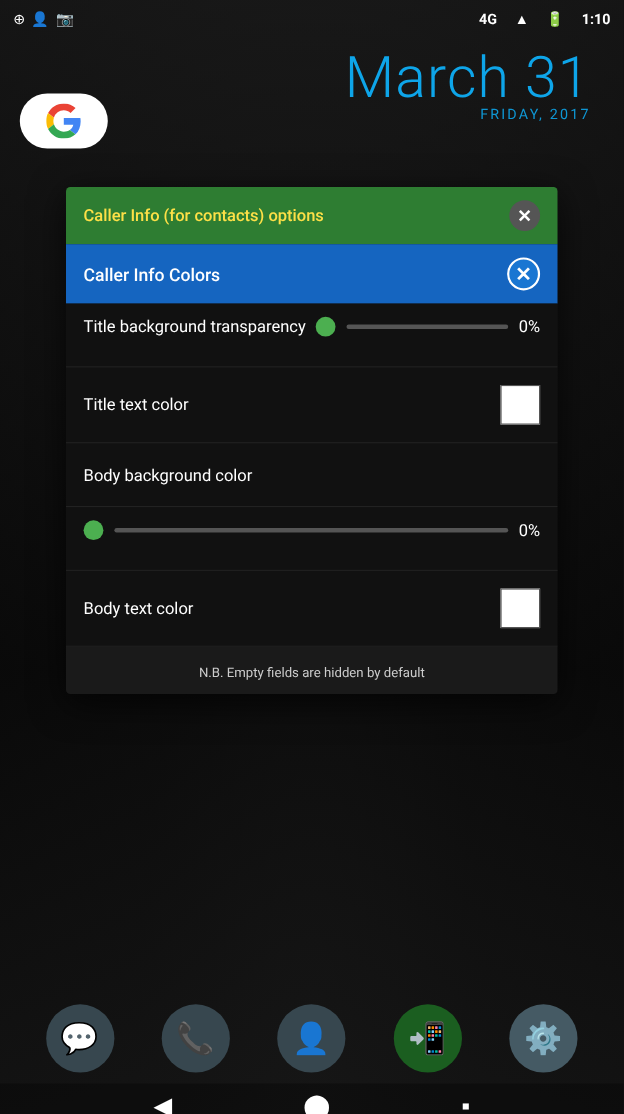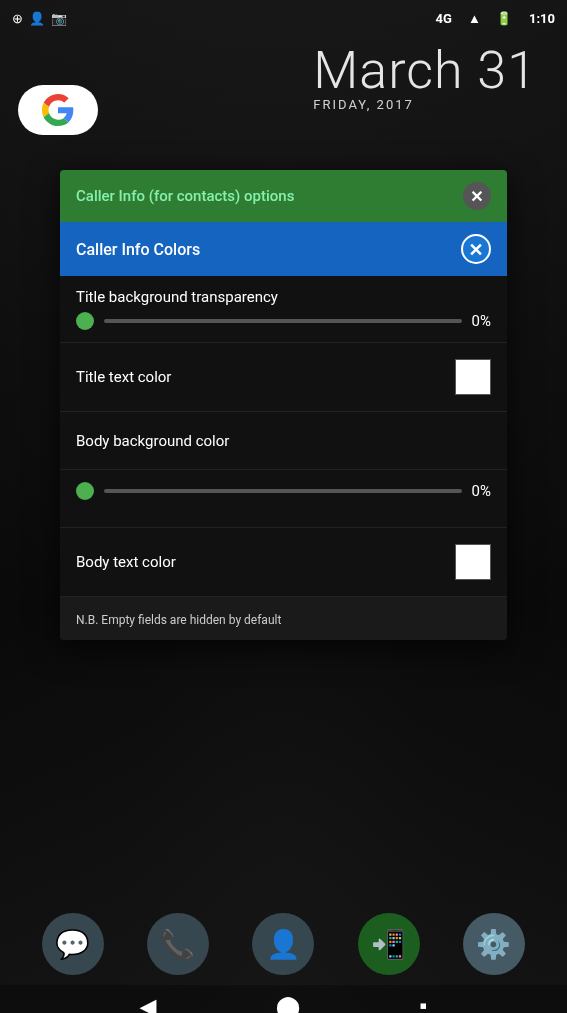--- a/index.html
+++ b/index.html
@@ -64,8 +64,9 @@
       position: absolute;
       top: 45px;
       right: 30px;
-      color: #e5e5e5;
+      color: #0ea5e9;
       z-index: 10;
+      text-align: right;
     }
     .datetime-date {
       font-size: 52px;

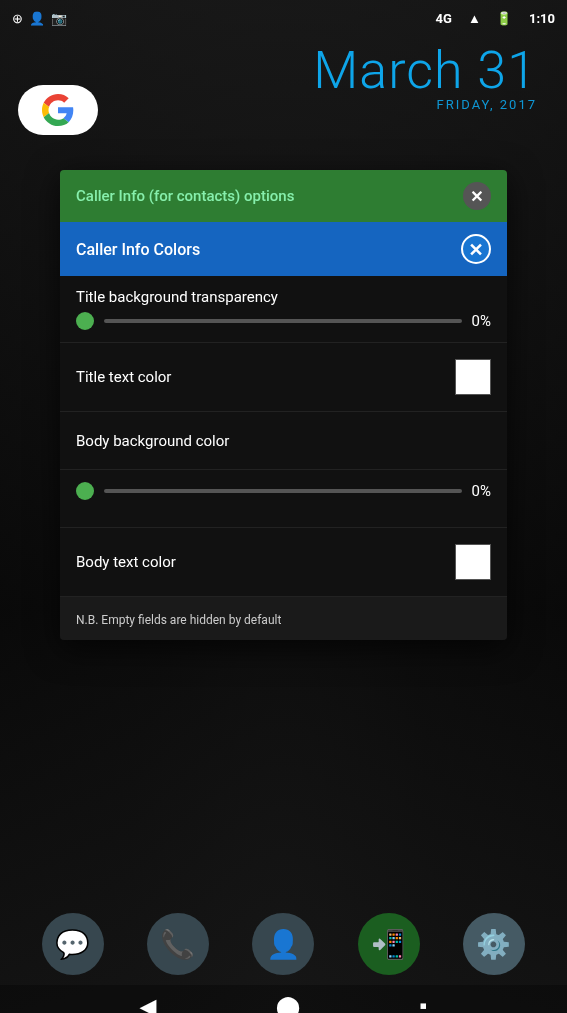--- a/index.html
+++ b/index.html
@@ -121,7 +121,7 @@
       justify-content: space-between;
     }
     .dialog-header-title {
-      color: #86efac;
+      color: #fde047;
       font-size: 15px;
       font-weight: 500;
     }

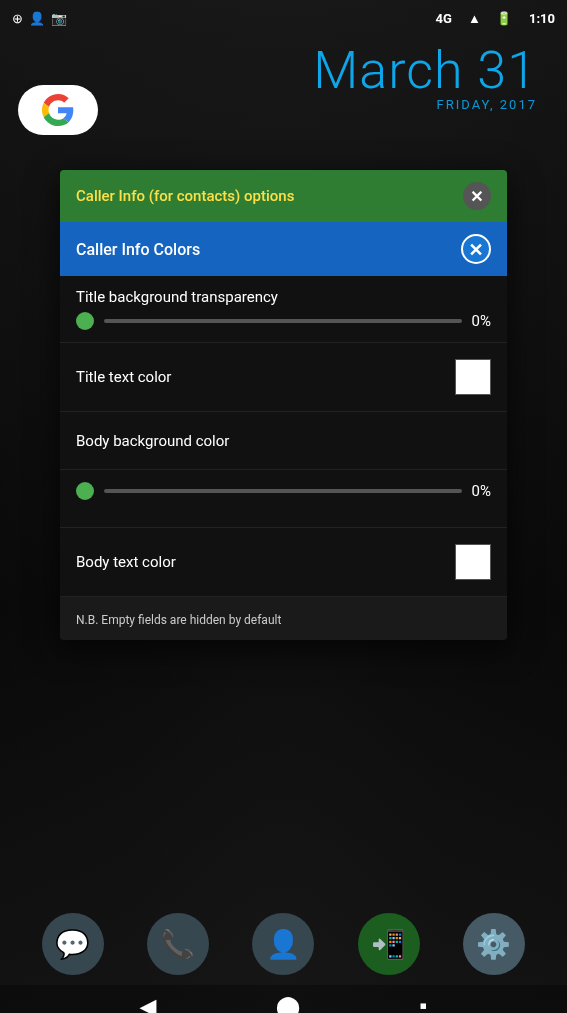--- a/index.html
+++ b/index.html
@@ -195,7 +195,6 @@
     .row-transparency {
       padding: 12px 16px;
       border-bottom: 1px solid #222;
-      flex-direction: column;
       align-items: flex-start;
       gap: 6px;
     }

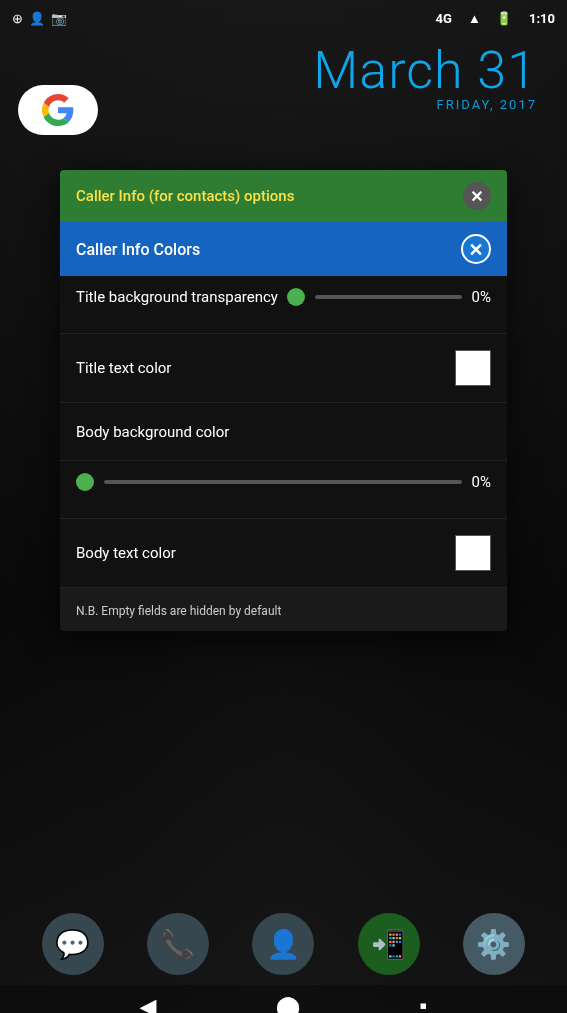--- a/index.html
+++ b/index.html
@@ -224,6 +224,7 @@
     .dialog-footer {
       background: #1a1a1a;
       padding: 12px 16px;
+      text-align: center;
     }
     .dialog-footer-text {
       color: #ccc;

